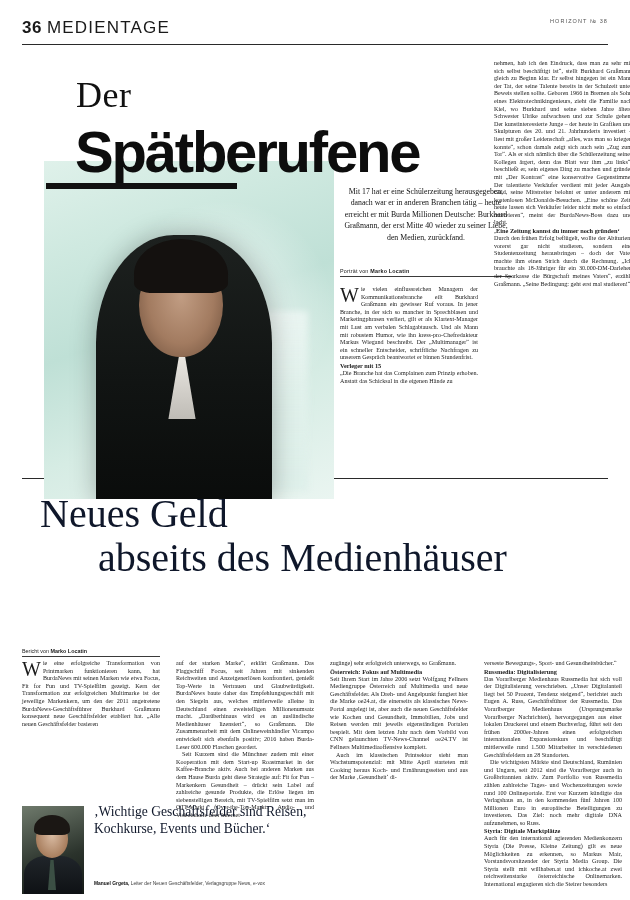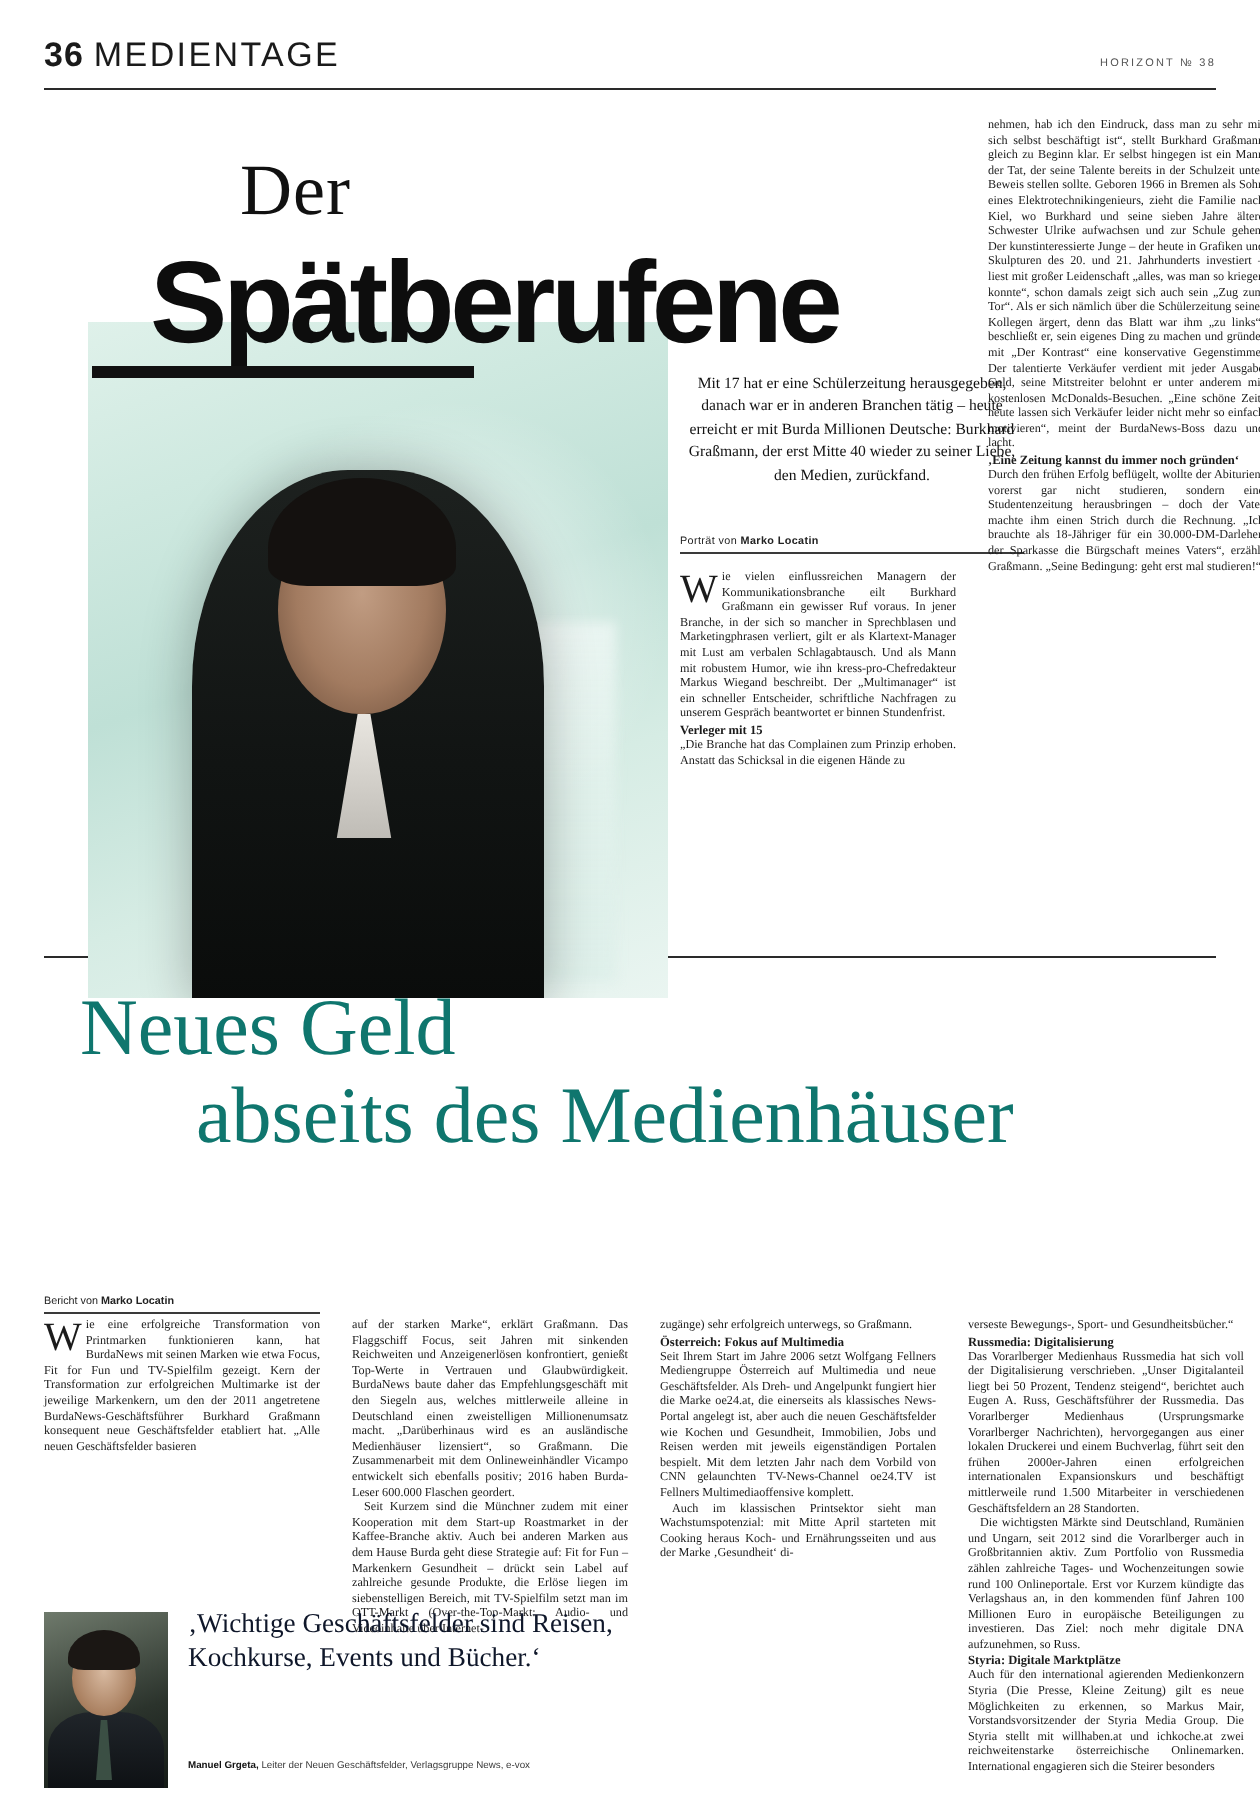--- a/index.html
+++ b/index.html
@@ -13,7 +13,7 @@
   
   .masthead{
     position:absolute;left:22px;top:18px;width:586px;
-    display:flex;align-items:flex-end;justify-content:space-between;
+    display:flex;justify-content:space-between;
   }
   .folio{
     font-family:"Liberation Sans",sans-serif;

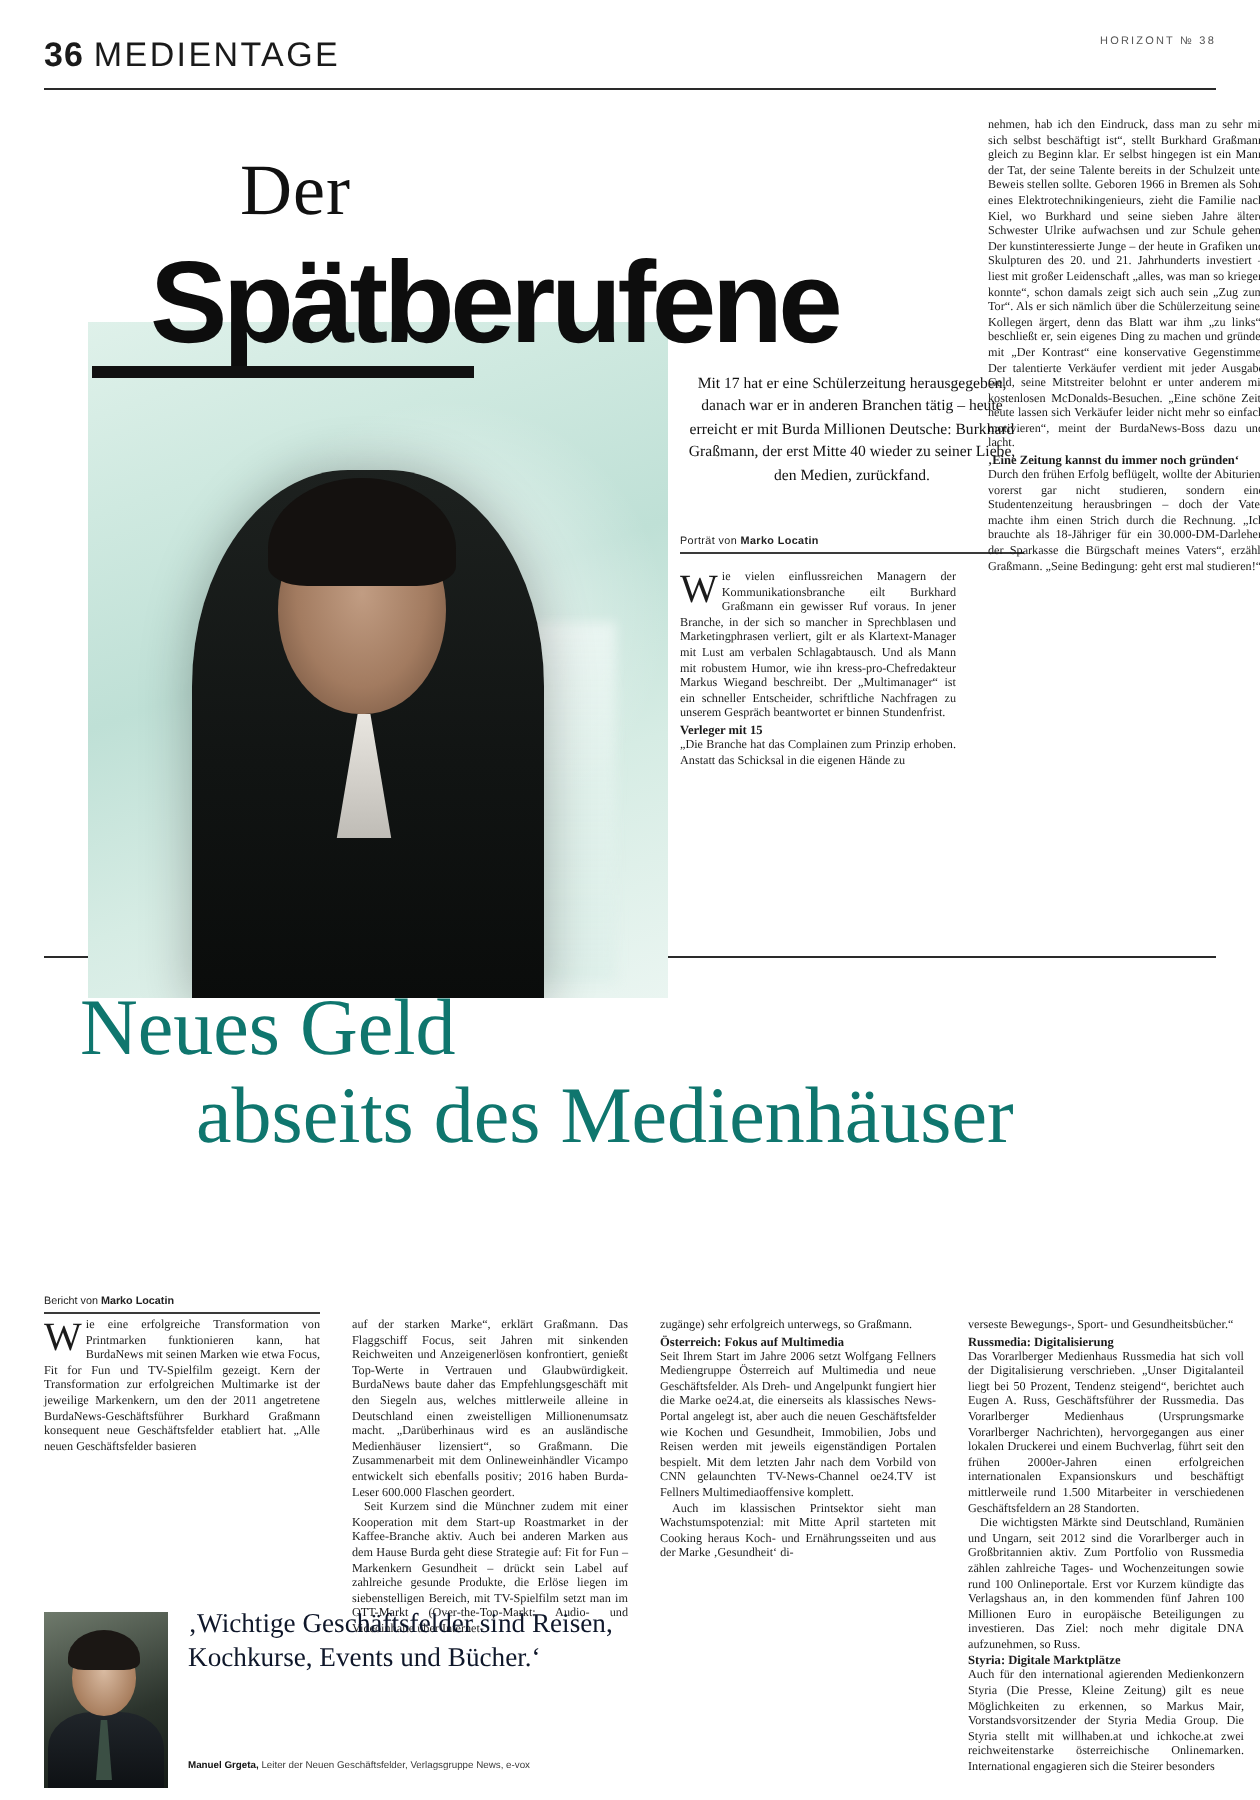--- a/index.html
+++ b/index.html
@@ -33,7 +33,7 @@
   .a1{position:absolute;left:22px;top:56px;width:586px;height:410px;}
   .kicker-serif{
     position:absolute;left:54px;top:18px;
-    font-family:"Liberation Serif",serif;font-size:36px;color:#111;letter-spacing:.5px;margin-left:44px;
+    font-family:"Liberation Serif",serif;font-size:36px;color:#111;letter-spacing:.5px;
   }
   .headline-big{
     position:absolute;left:22px;top:68px;

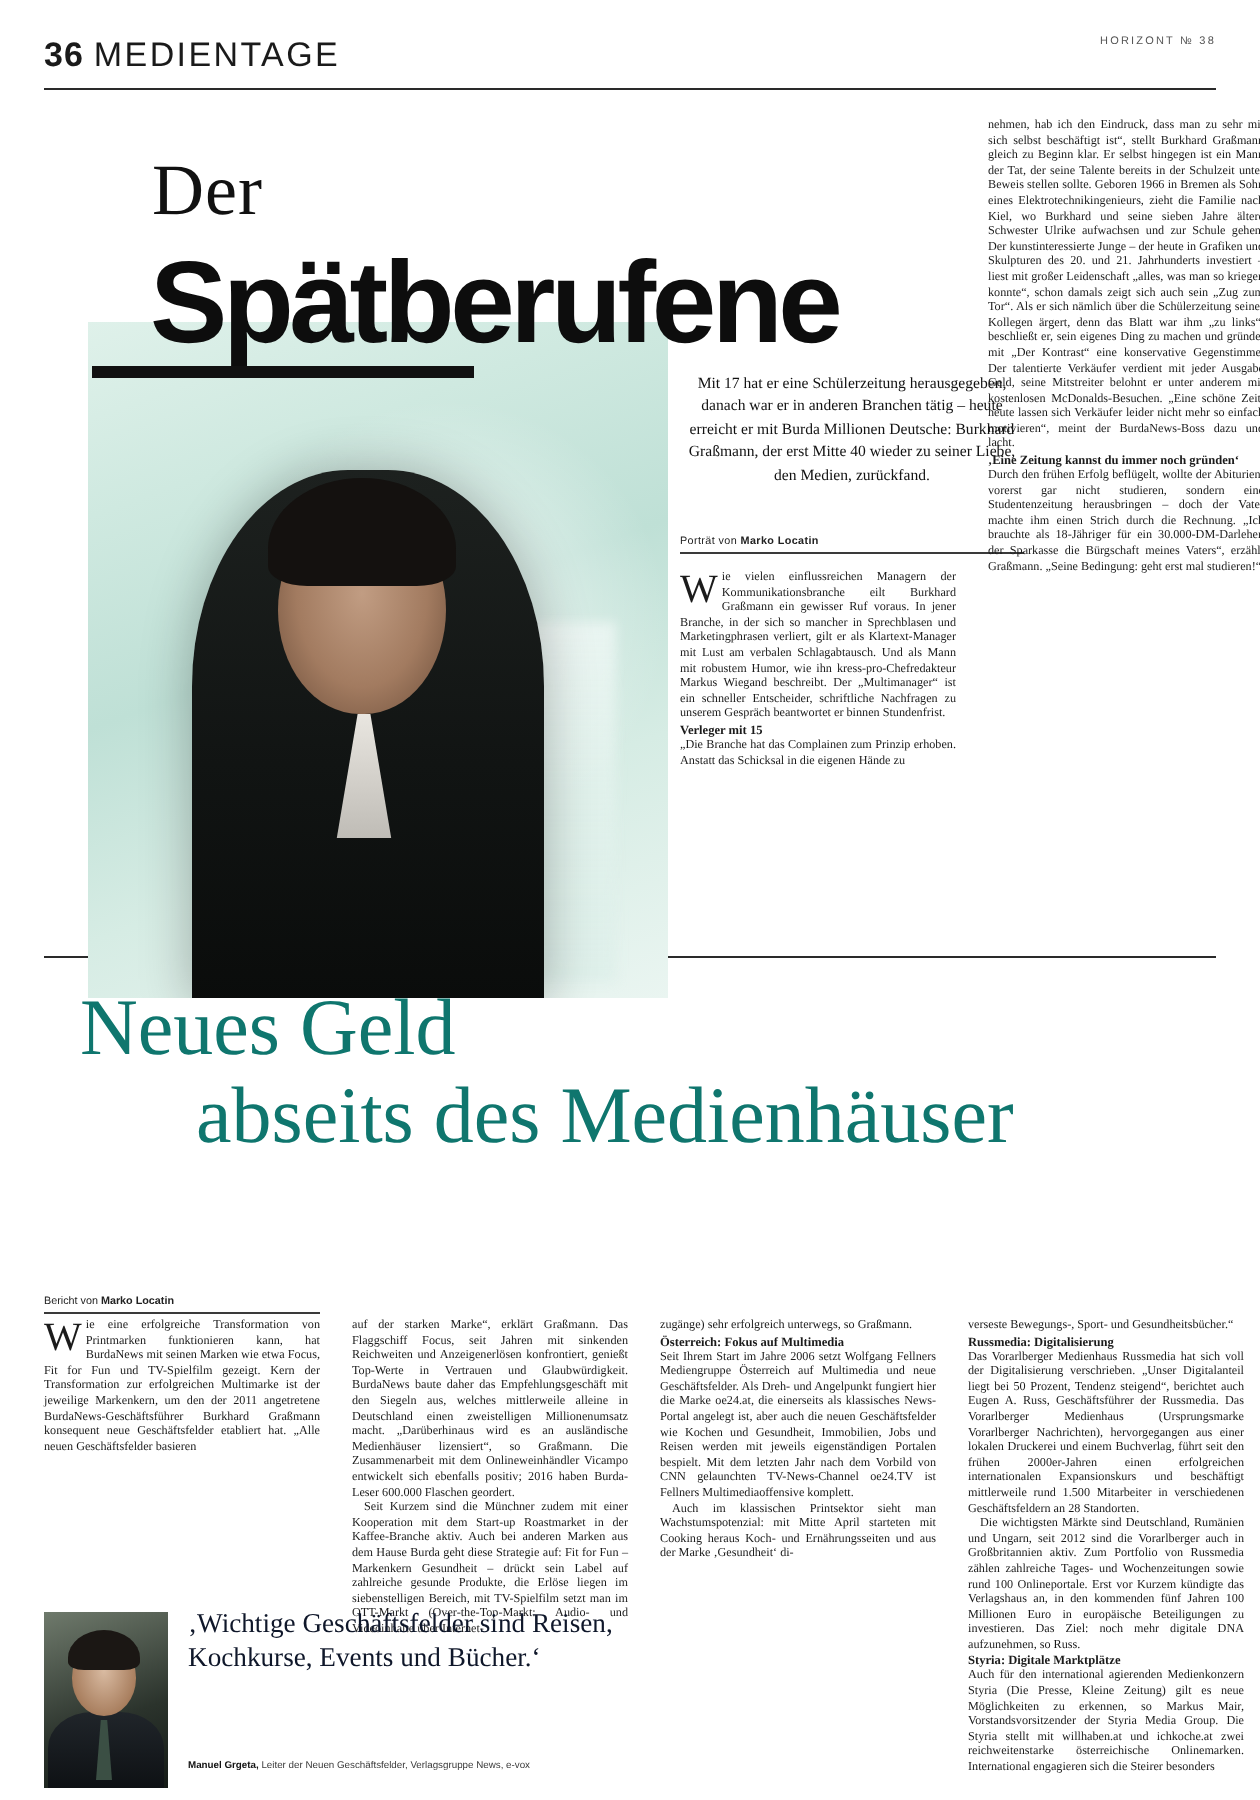--- a/index.html
+++ b/index.html
@@ -117,7 +117,7 @@
   
   .a2head{
     position:absolute;left:40px;top:492px;width:470px;
-    font-family:"Liberation Serif",serif;font-size:40px;line-height:44px;color:#0f766e;
+    font-family:"Liberation Serif",serif;font-size:40px;line-height:44px;color:#0f172a;
   }
   .a2head .l2{display:block;padding-left:58px;}
   .a2lead{

